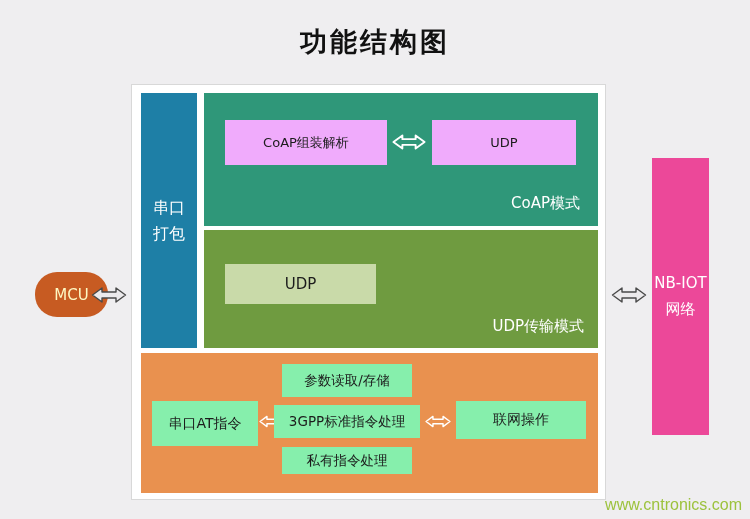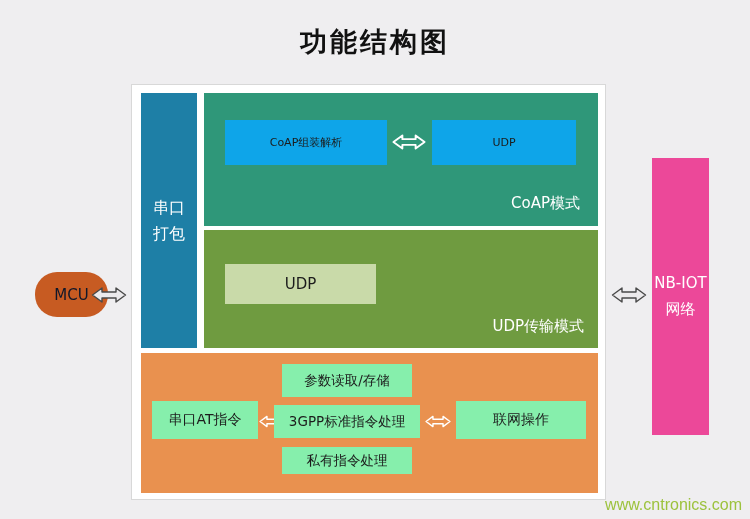--- a/index.html
+++ b/index.html
@@ -34,7 +34,7 @@
     position:absolute; display:flex; align-items:center; justify-content:center;
     color:#1c1c1c; text-align:center;
   }
-  .green-box { background:#0ea5e9; font-size:11px; }
+  .green-box { background:#f0abfc; font-size:13px; }
   .pale-green-box { background:#c9daa9; font-size:15px; }
   .pale-orange-box { background:#86efac; font-size:13.5px; }
   .coap-assemble { left:21px; top:27px; width:162px; height:45px; }

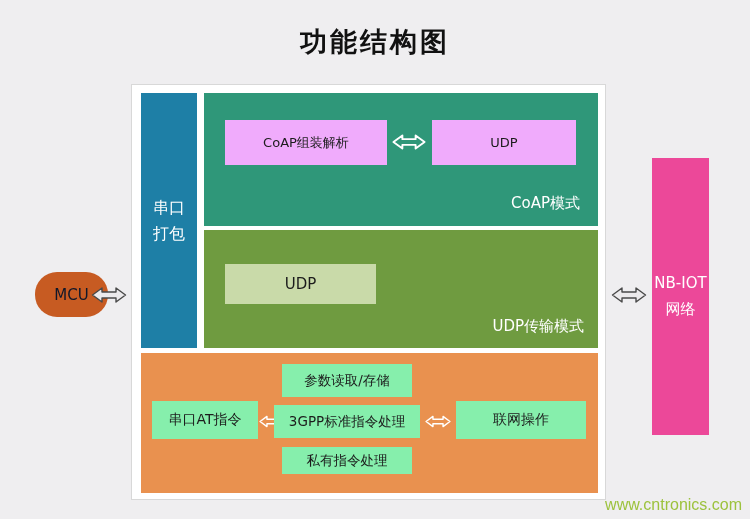--- a/index.html
+++ b/index.html
@@ -53,7 +53,7 @@
   .at-net     { left:315px; top:48px; width:130px; height:38px; font-size:14px; }
   .mcu-box {
     position:absolute; left:35px; top:272px; width:73px; height:45px;
-    background:#c75b22; color:#0f172a; display:flex; align-items:center; justify-content:center;
+    background:#c75b22; color:#fef9c3; display:flex; align-items:center; justify-content:center;
     font-size:15px;
     border-radius:22px;
   }

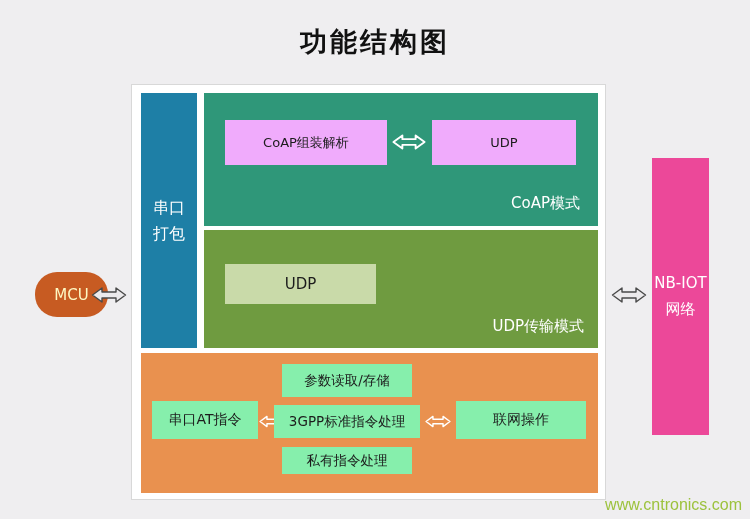--- a/index.html
+++ b/index.html
@@ -46,7 +46,7 @@
   .udp-label {
     position:absolute; right:14px; bottom:12px; color:#fff; font-size:15px;
   }
-  .at-serial  { left:11px;  top:48px; width:106px; height:38px; font-size:14px; }
+  .at-serial  { left:11px;  top:48px; width:106px; height:45px; font-size:14px; }
   .at-param   { left:141px; top:11px; width:130px; height:33px; }
   .at-gpp     { left:133px; top:52px; width:146px; height:33px; }
   .at-private { left:141px; top:94px; width:130px; height:27px; }

